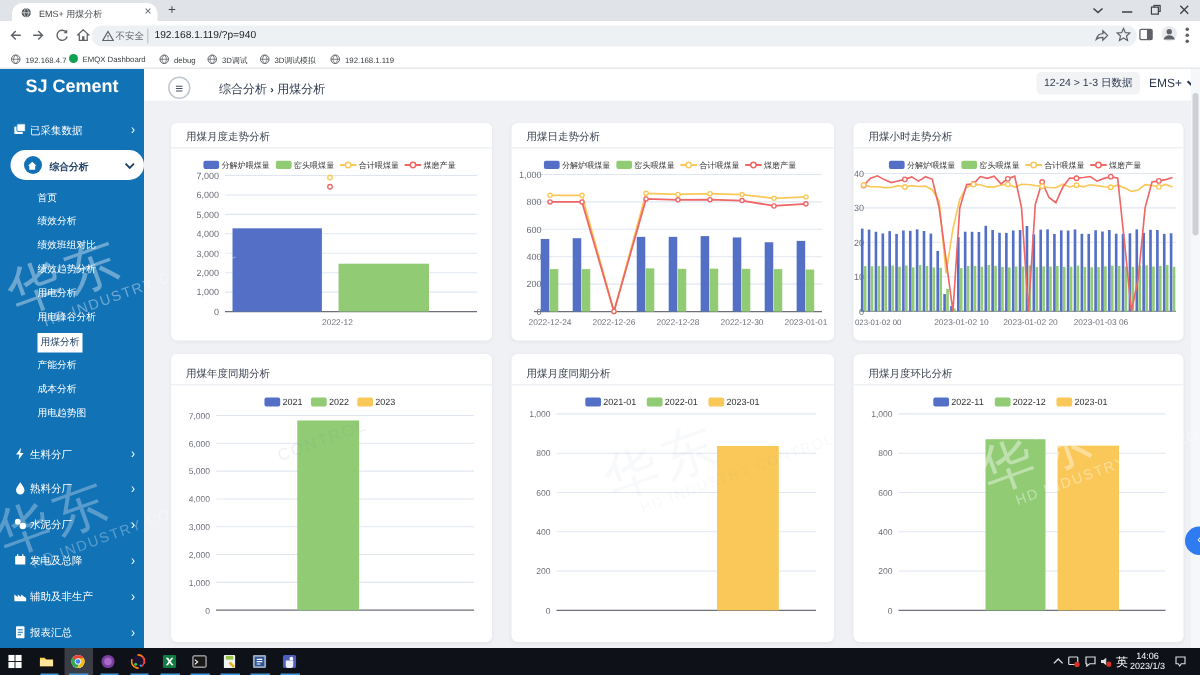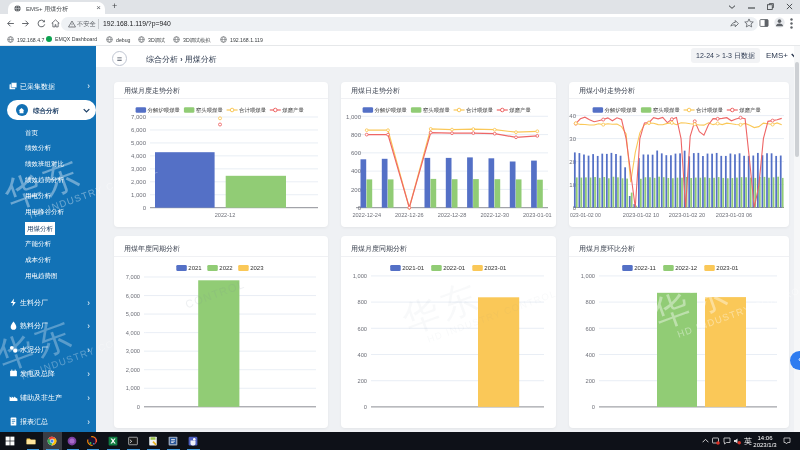--- a/index.html
+++ b/index.html
@@ -166,6 +166,7 @@
   <div id="hdr"></div>
   <div id="content"></div>
   <div id="sidebar">
+    <div id="sbtitle">SJ Cement</div>
     <div class="mitem" style="top:30px;">
       <svg class="mic" viewBox="0 0 16 16">
           <rect x="1" y="4" width="10" height="9" rx="1" fill="#fff"></rect>

